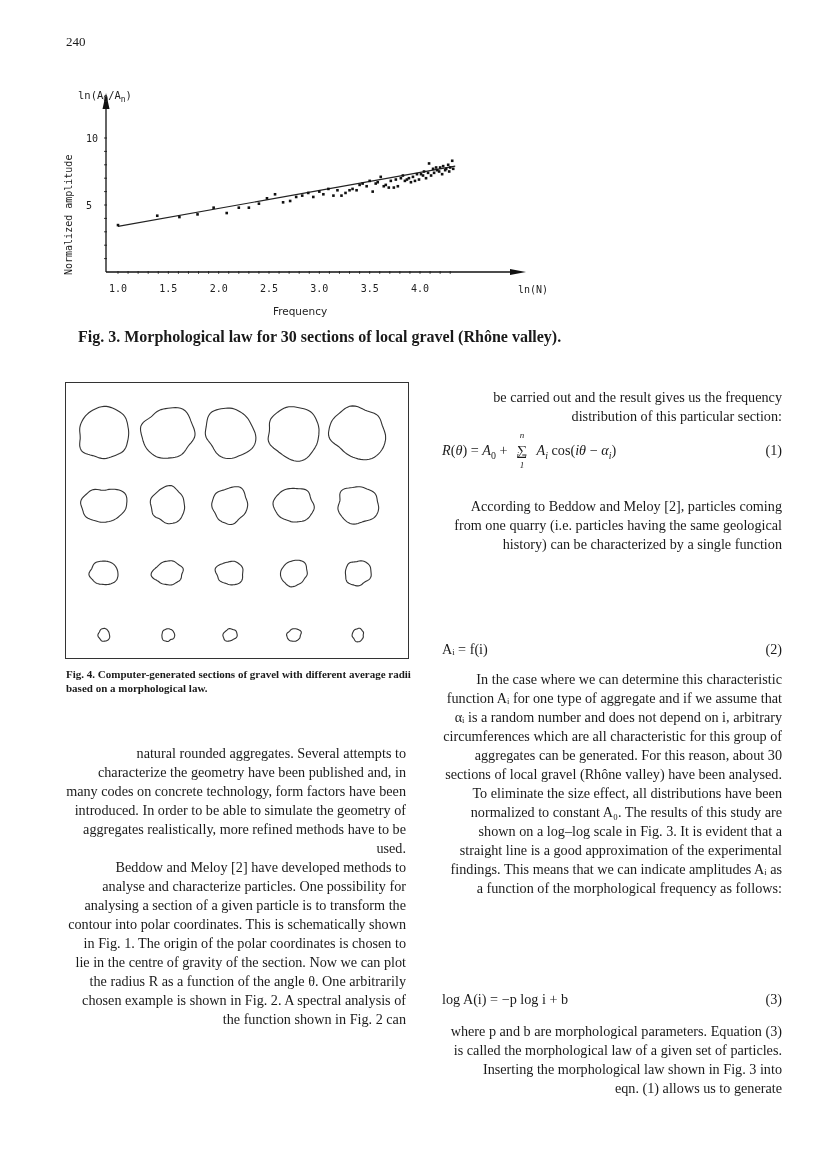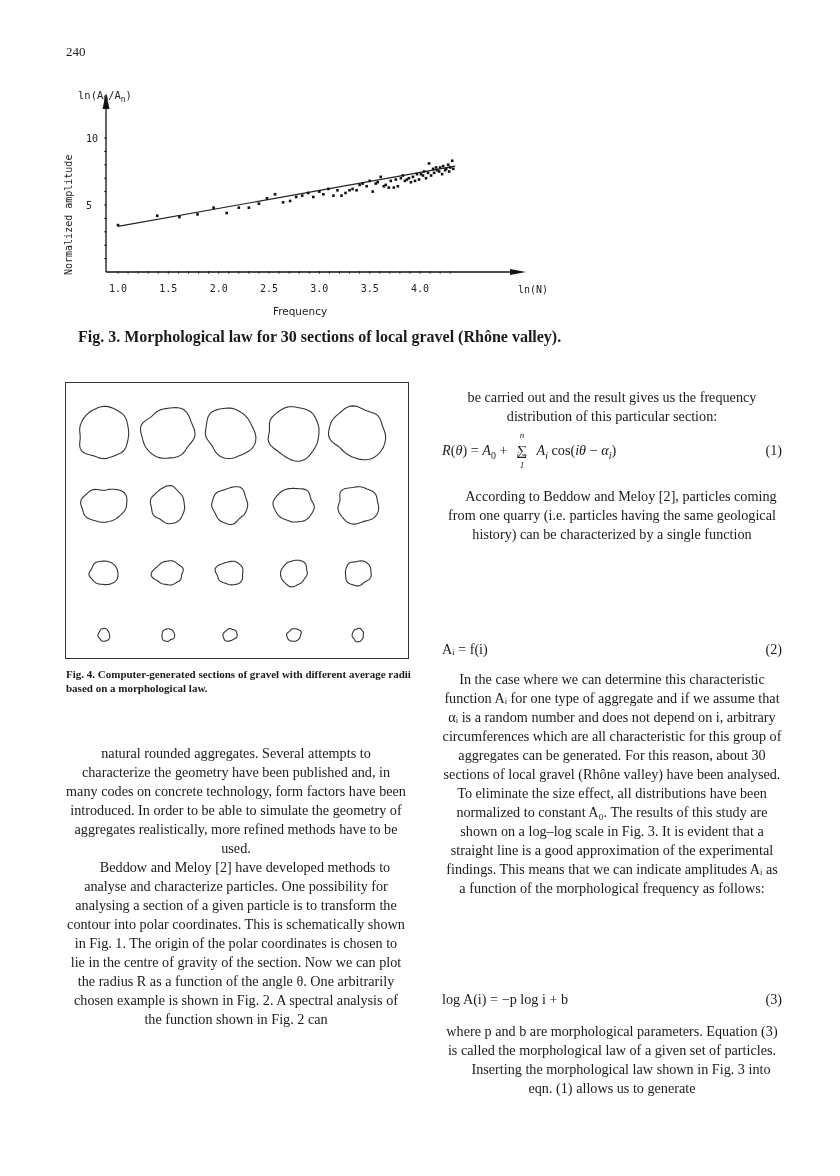--- a/index.html
+++ b/index.html
@@ -6,7 +6,7 @@
   body { width:840px; height:1176px; position:relative; overflow:hidden;
          font-family:"Liberation Serif","DejaVu Serif",serif; color:#1a1a1a; }
   .abs { position:absolute; }
-  .pagenum { left:66px; top:44px; font-size:13px; }
+  .pagenum { left:66px; top:34px; font-size:13px; }
   #fig3 { left:50px; top:85px; width:500px; height:235px; }
   .caption { font-size:11.5px; line-height:14px; }
   .cap3 { left:78px; top:330px; font-weight:bold; font-size:16px; }

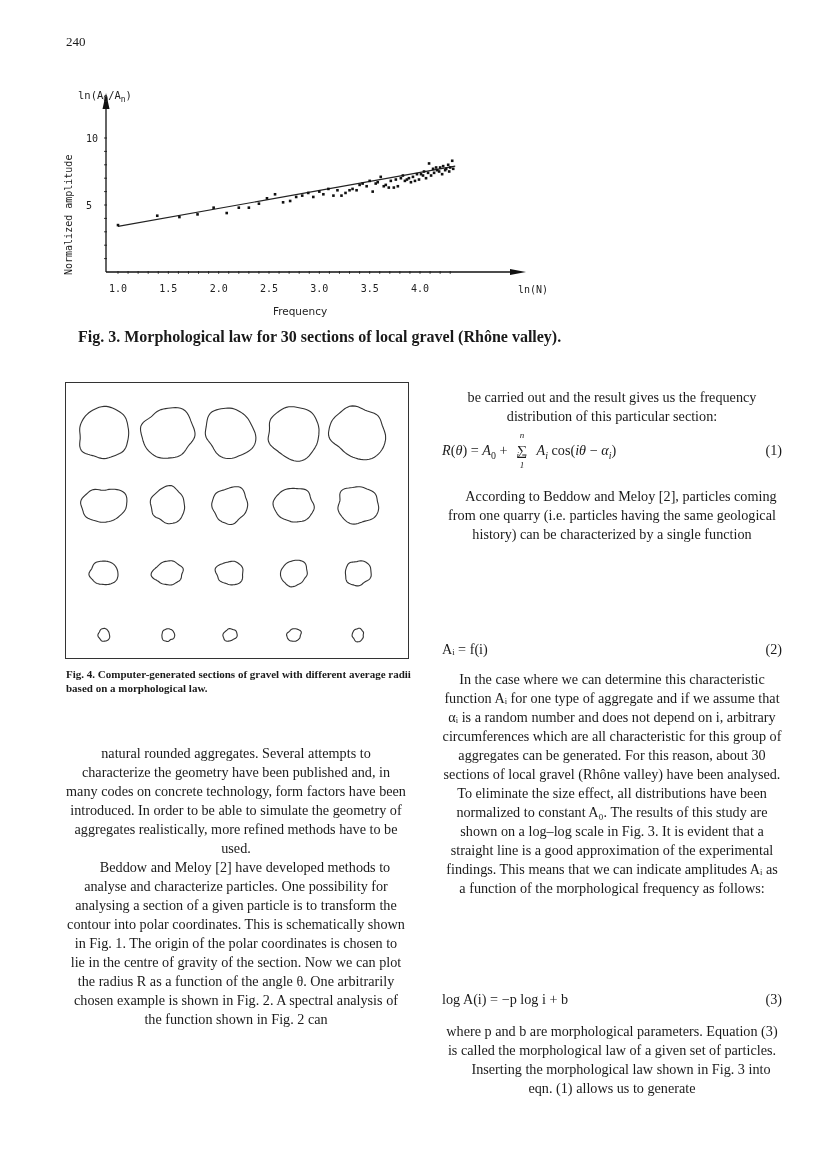--- a/index.html
+++ b/index.html
@@ -13,7 +13,7 @@
   .cap3 .rest { font-weight:bold; }
   #fig4 { left:65px; top:382px; width:342px; height:275px; border:1.3px solid #333; }
   .cap4 { left:66px; top:667px; width:350px; font-weight:bold; font-size:11px; line-height:14px; }
-  .col { font-size:14.2px; line-height:19px; text-align:center; }
+  .col { font-size:14.2px; line-height:19px; text-align:right; }
   .col p { margin:0; }
   .indent { text-indent:18px; }
   .left-col { left:66px; top:744px; width:340px; }

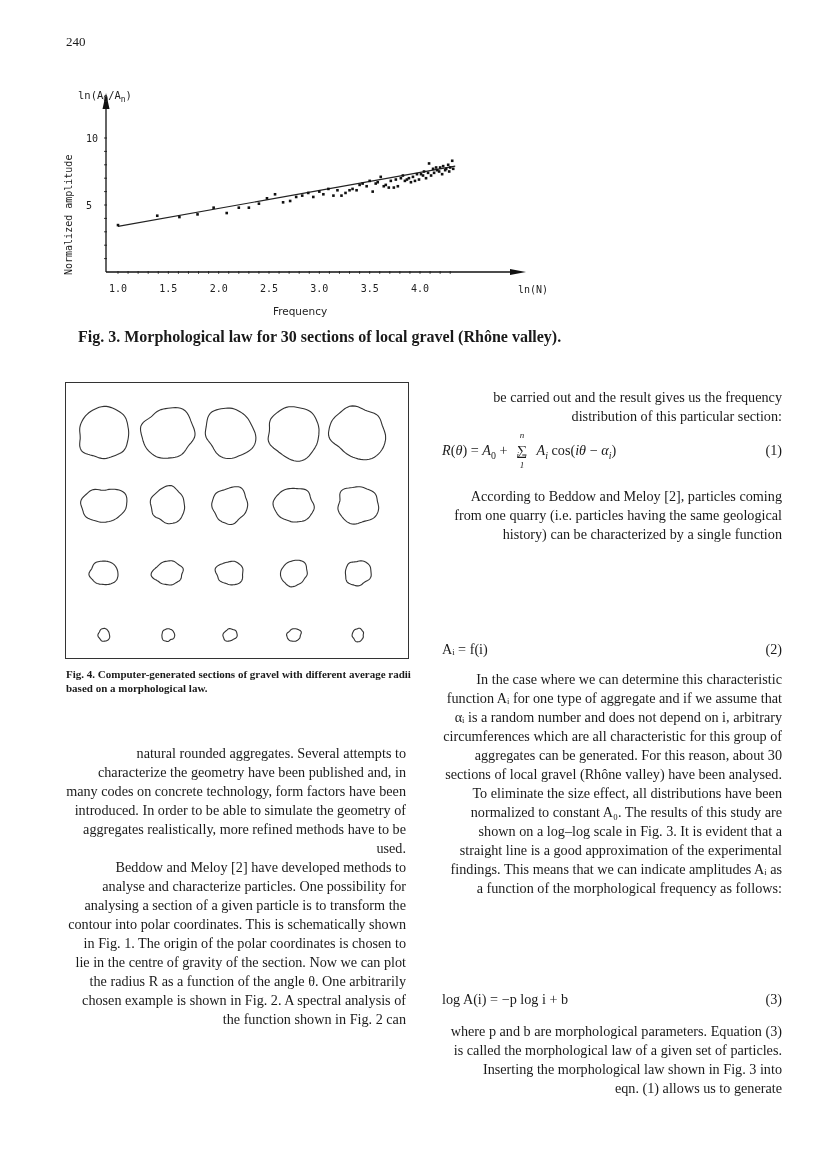--- a/index.html
+++ b/index.html
@@ -224,7 +224,7 @@
 </div>
 
 <div class="abs col right-col" style="top:487px;">
-  <p class="indent" style="position:relative;">According to Beddow and Meloy [2], particles coming from one quarry (i.e. particles having the same geological history) can be characterized by a single function</p>
+  <p class="indent" style="position:relative;margin-top:10px;">According to Beddow and Meloy [2], particles coming from one quarry (i.e. particles having the same geological history) can be characterized by a single function</p>
 </div>
 
 <div class="abs eq" style="left:442px; top:641px;">

